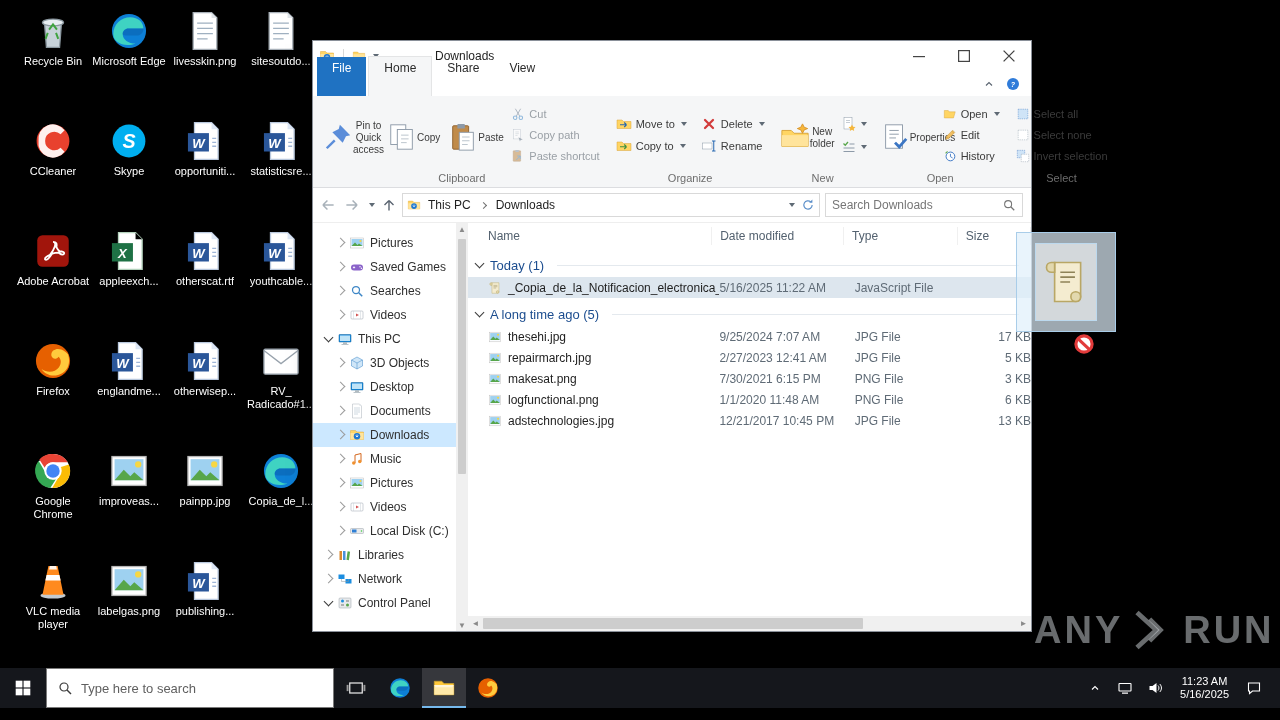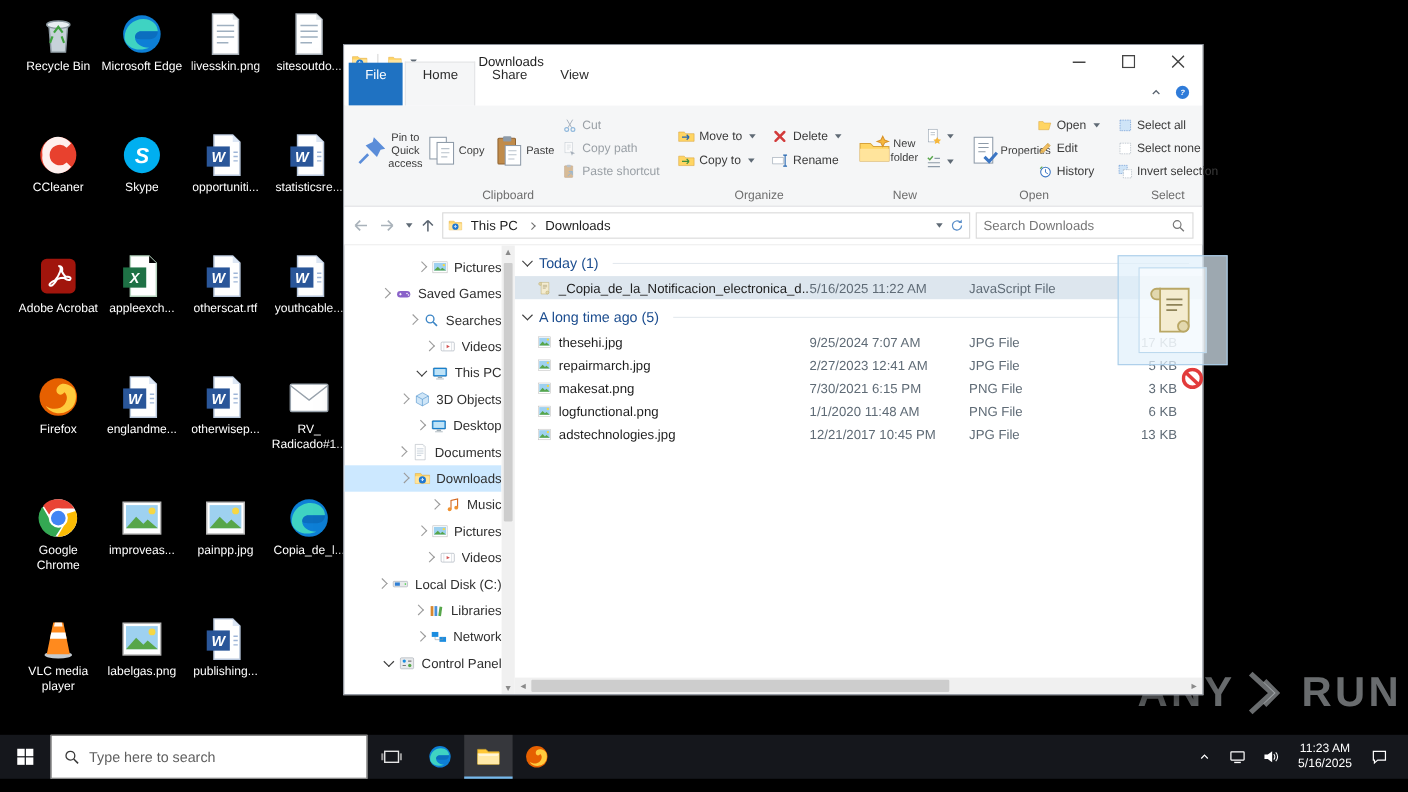--- a/index.html
+++ b/index.html
@@ -24,7 +24,7 @@
     color:rgba(210,215,220,.5); font-size:38px; font-weight:bold; letter-spacing:3px; z-index:2; }
 
   
-  .window { position:absolute; left:312px; top:40px; width:782px; height:592px; background:#fff;
+  .window { position:absolute; left:312px; top:40px; width:720px; height:592px; background:#fff;
     border:1px solid #8a9099; box-shadow:0 4px 18px rgba(0,0,0,.55); z-index:5; display:flex; flex-direction:column; }
 
   .titlebar { height:30px; display:flex; align-items:center; background:#fff; padding-left:6px; }

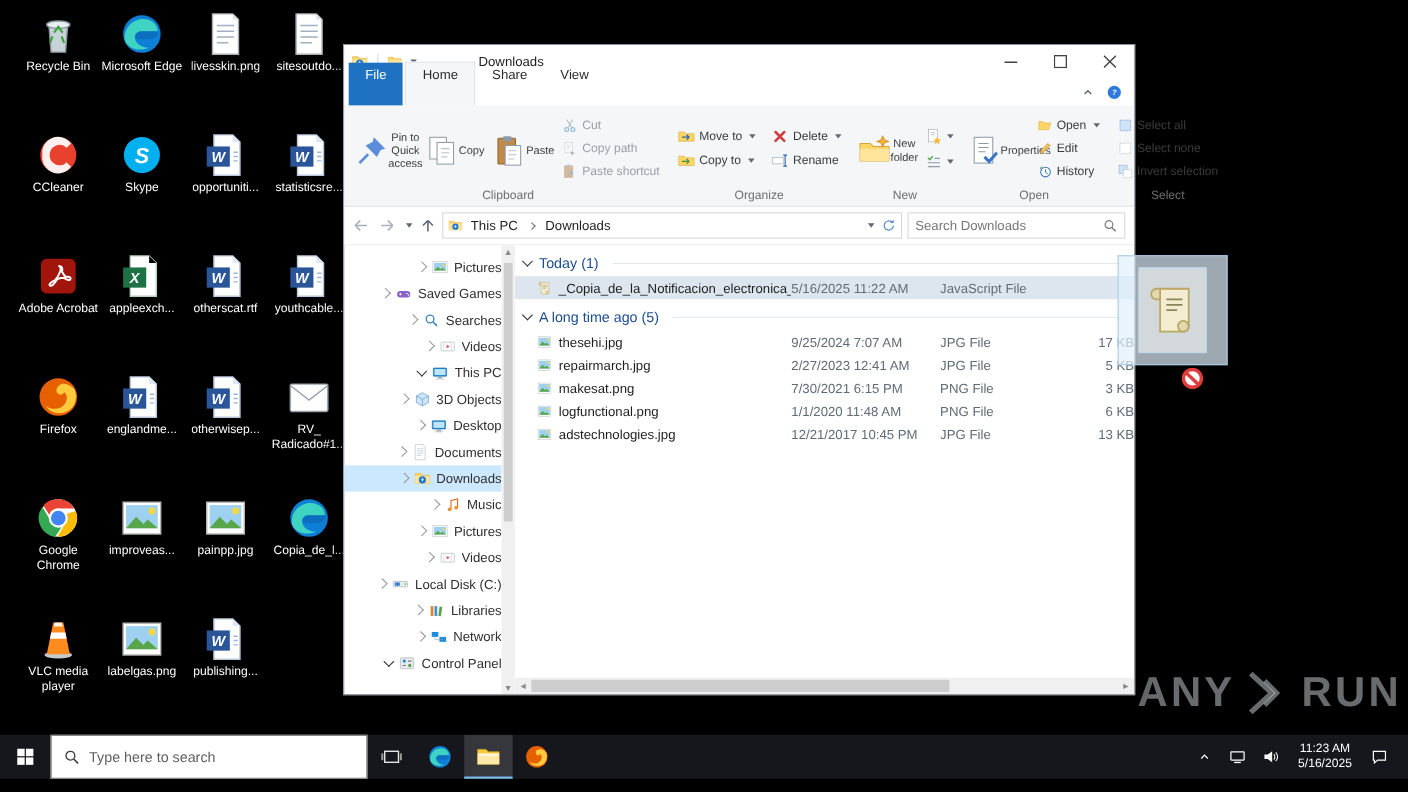--- a/index.html
+++ b/index.html
@@ -70,7 +70,7 @@
 
   .content { flex:1; display:flex; overflow:hidden; border-top:1px solid #eee; }
   .navpane { width:143px; padding-top:8px; overflow:hidden; }
-  .nav-item { height:24px; display:flex; align-items:center; gap:5px; white-space:nowrap; color:#2f2f2f; font-size:12px;justify-content:flex-end; }
+  .nav-item { height:24px; display:flex; align-items:center; gap:5px; white-space:nowrap; color:#2f2f2f; font-size:12px; }
   .nav-item.ind0 { padding-left:12px; } .nav-item.ind1 { padding-left:24px; }
   .nav-item.selected { background:#cce8ff; }
   .tw { width:7px; height:7px; flex:none; border-top:1px solid #9b9b9b; border-right:1px solid #9b9b9b; transform:rotate(45deg); margin-top:-2px; }

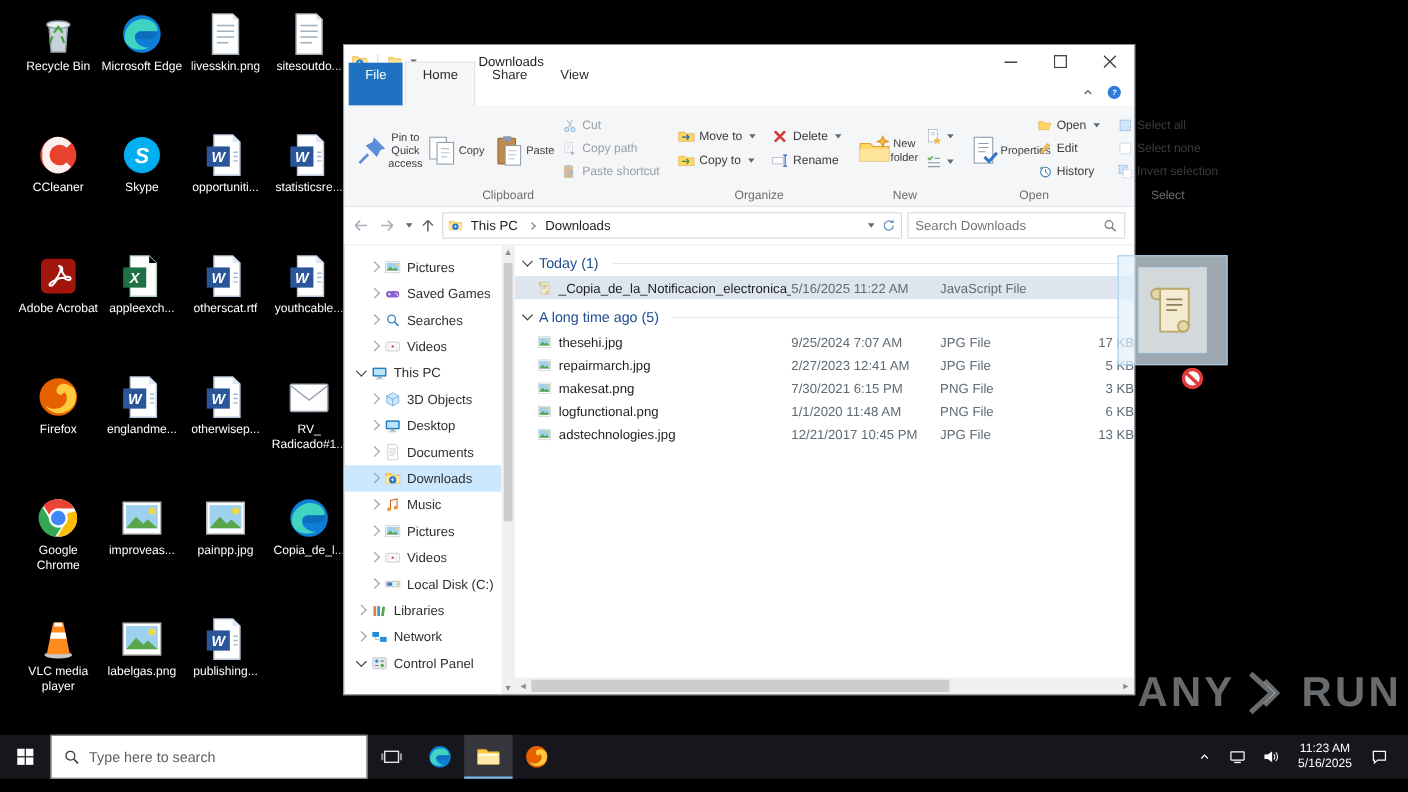--- a/index.html
+++ b/index.html
@@ -939,6 +939,12 @@
     </div>
 
     <div class="filearea">
+      <div class="cols-header">
+        <div class="col name">Name</div>
+        <div class="col date">Date modified</div>
+        <div class="col type">Type</div>
+        <div class="col size">Size</div>
+      </div>
 
       <div class="listbody">
         <div class="group-hdr">

